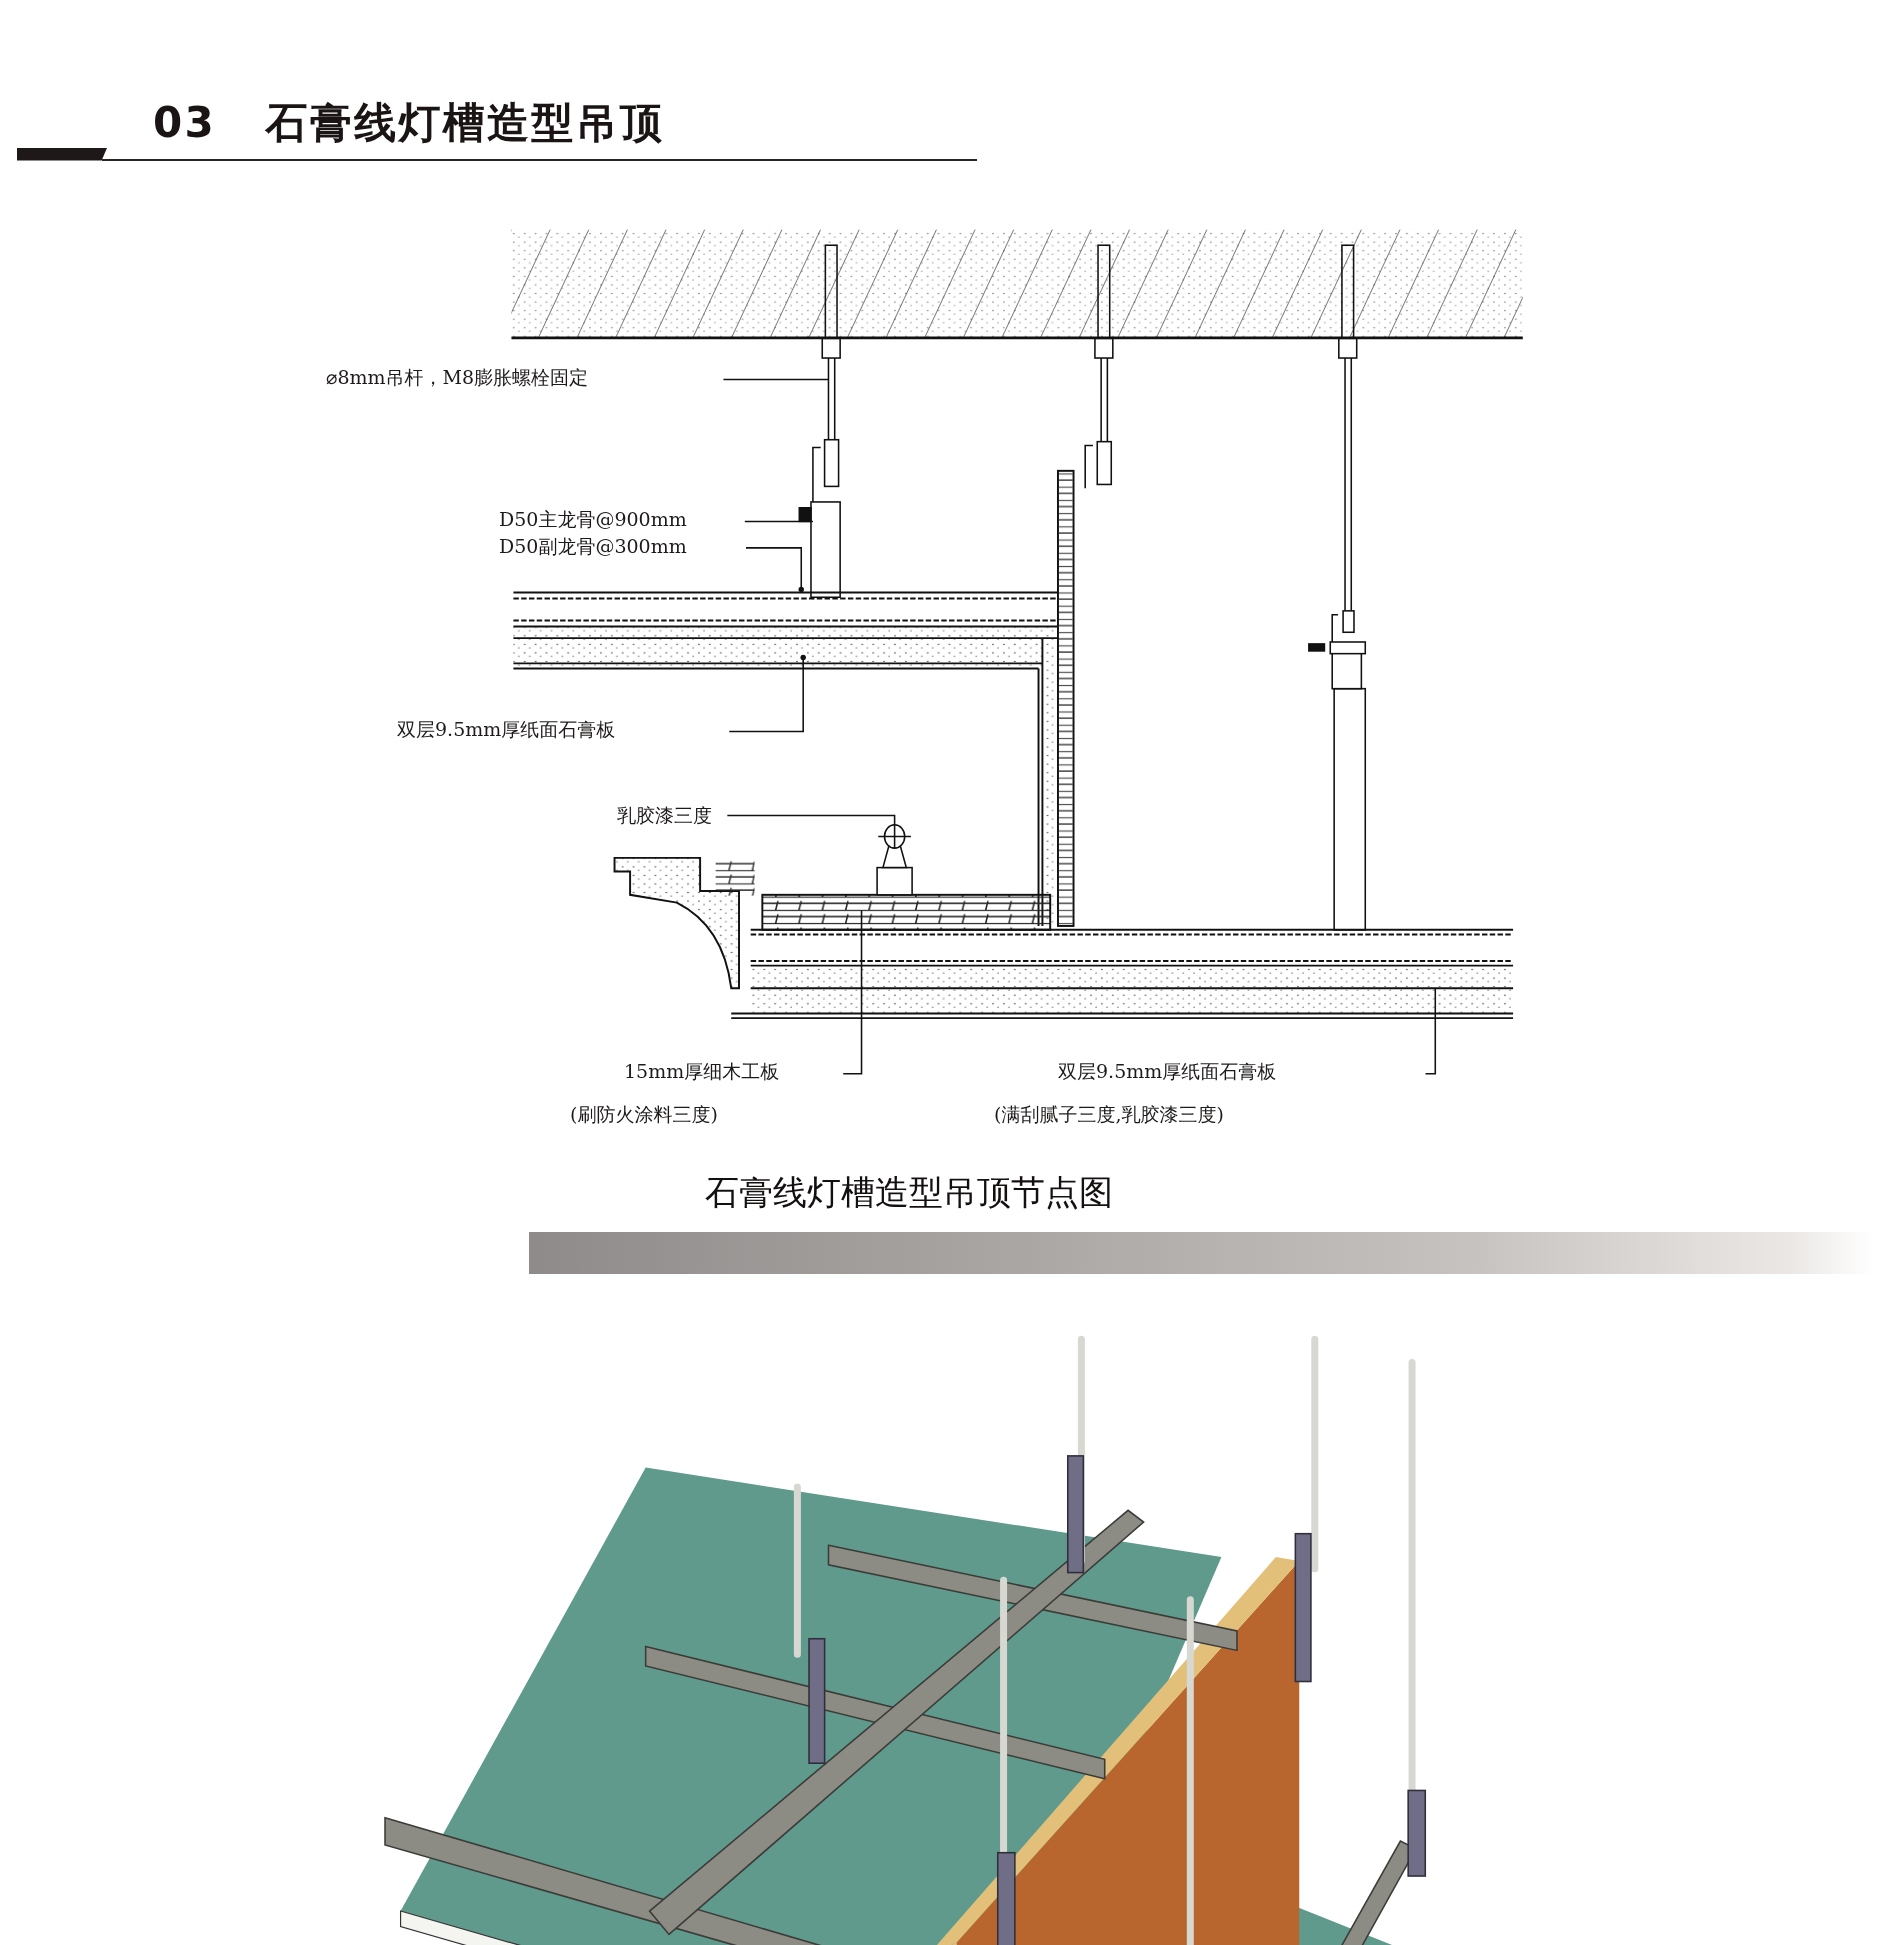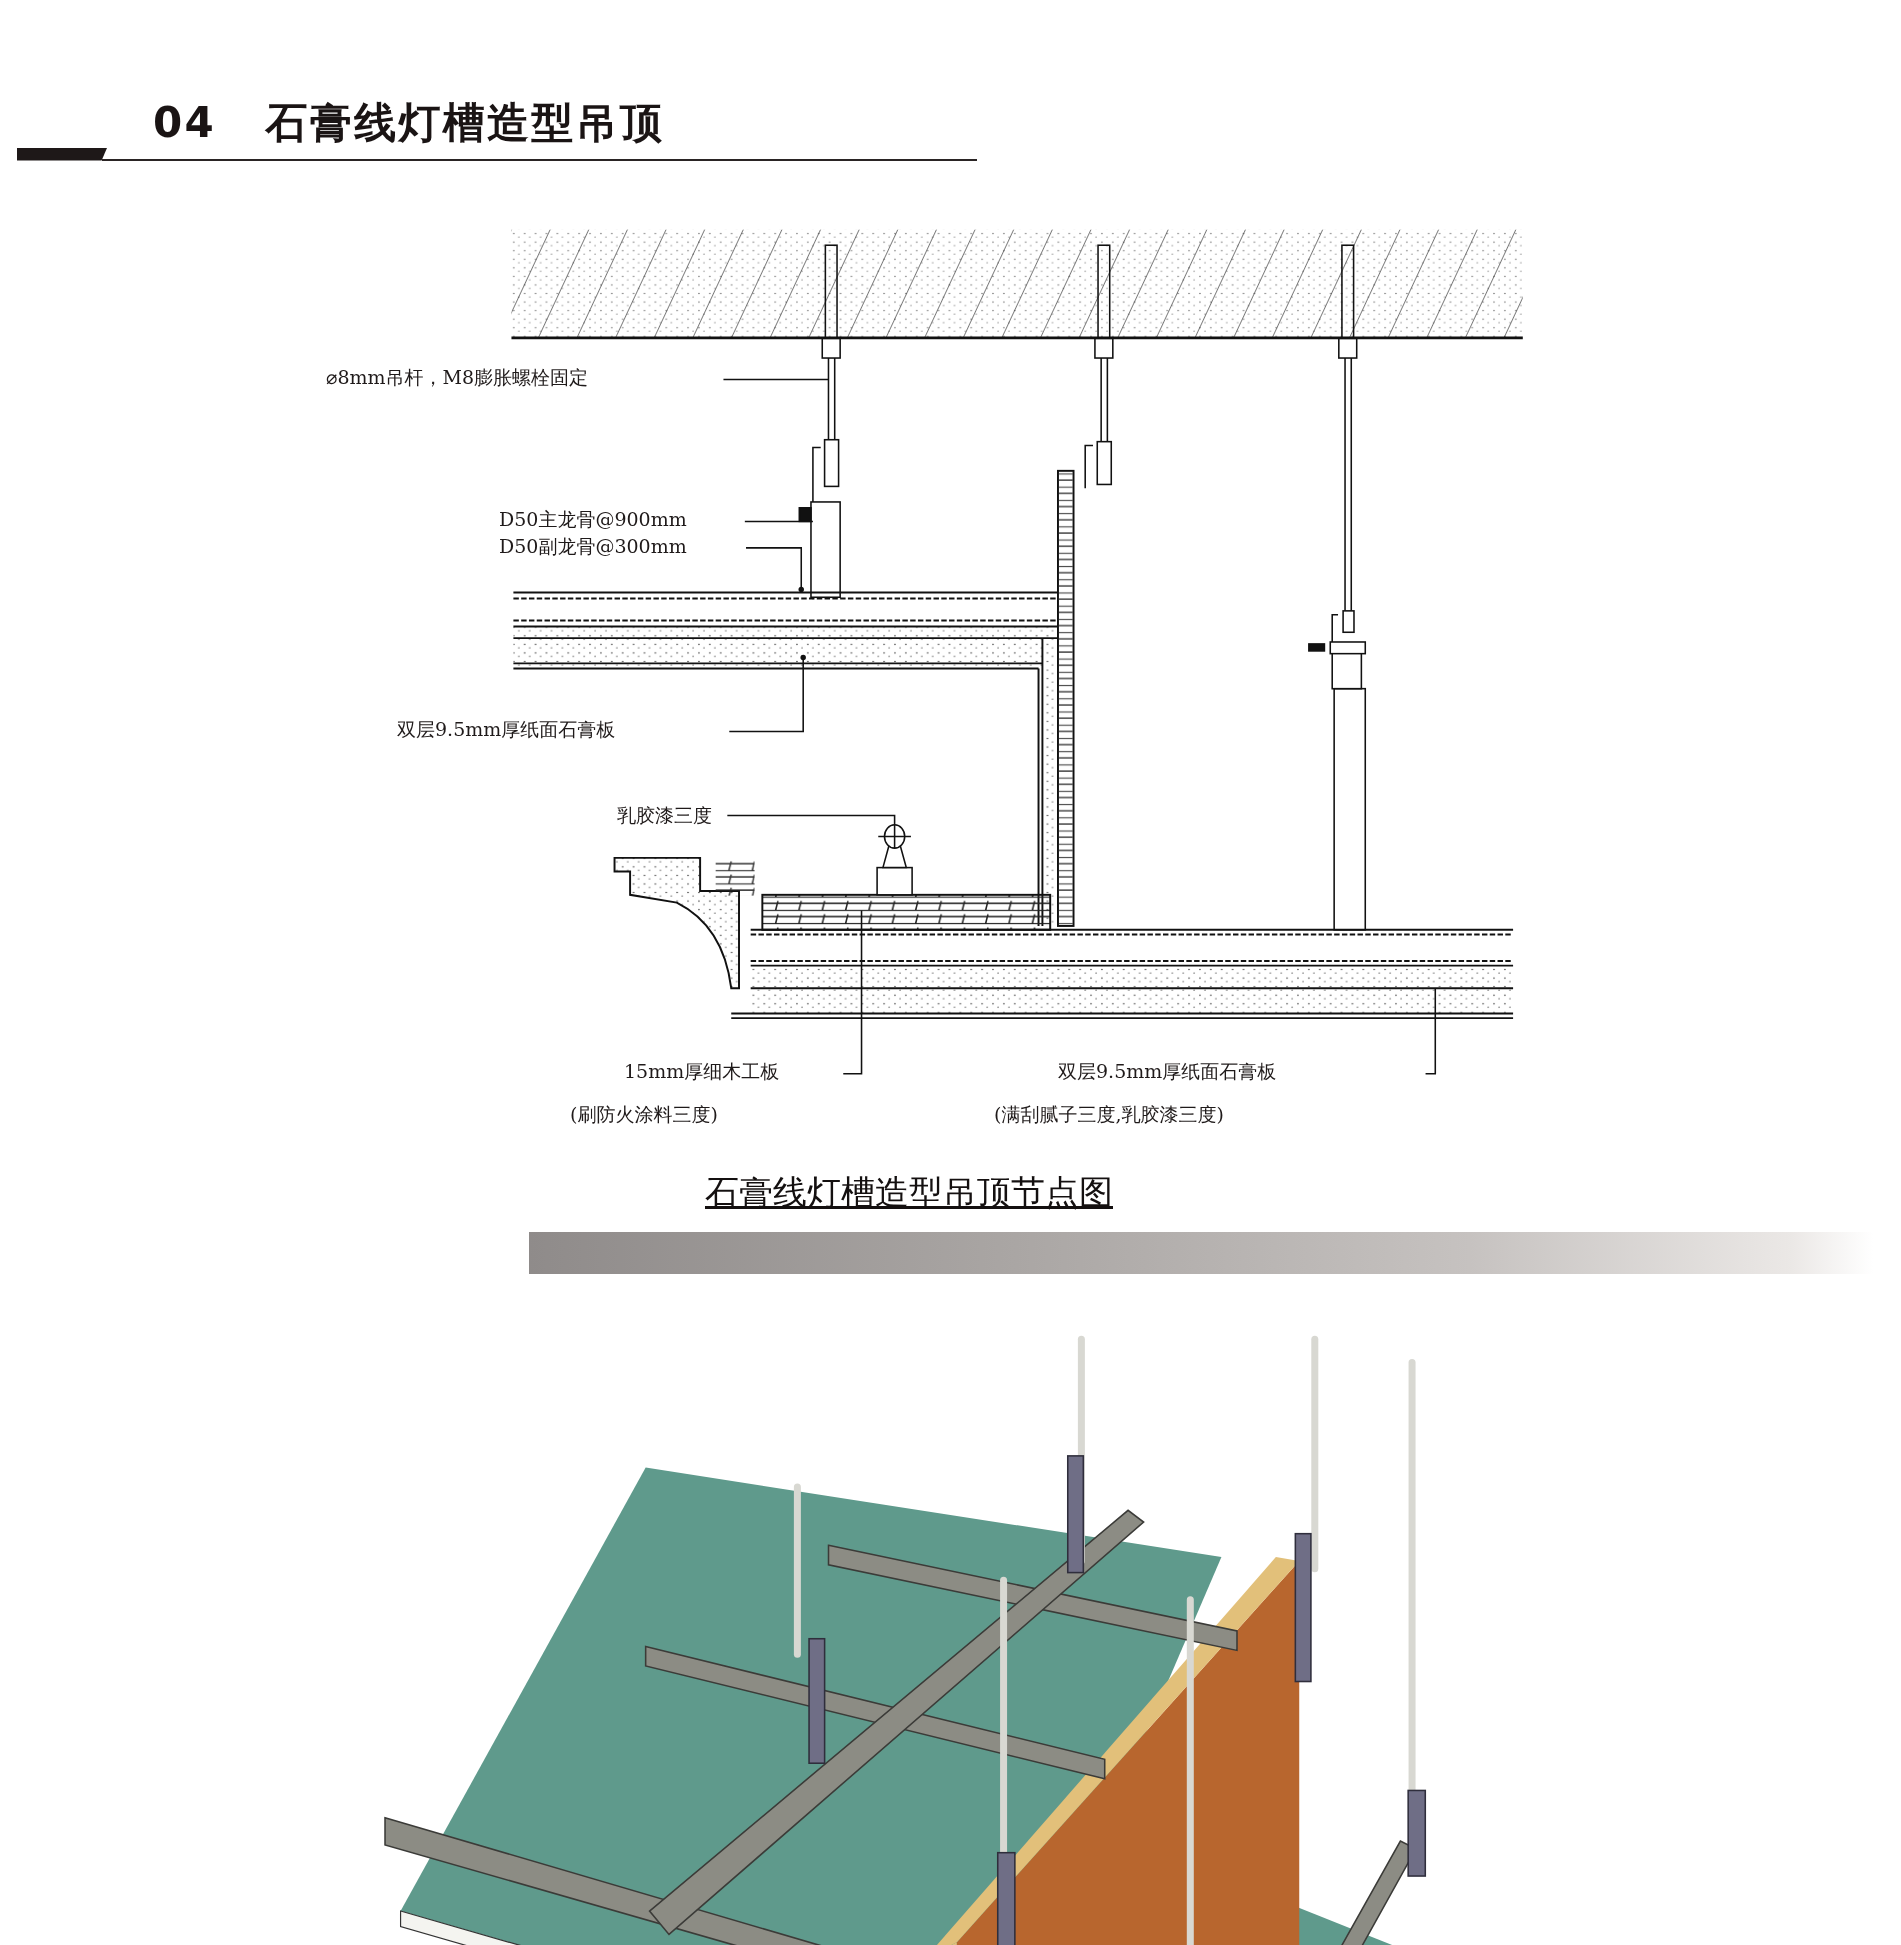--- a/index.html
+++ b/index.html
@@ -24,7 +24,7 @@
 <div class="abs hdr-block"></div>
 <div class="abs hdr-rule"></div>
 <div class="abs hdr-title">
-  <span>04</span>
+  <span>03</span>
   <span style="display:inline-block;width:15.6px"></span>
   <span>石膏线灯槽造型吊顶</span>
 </div>

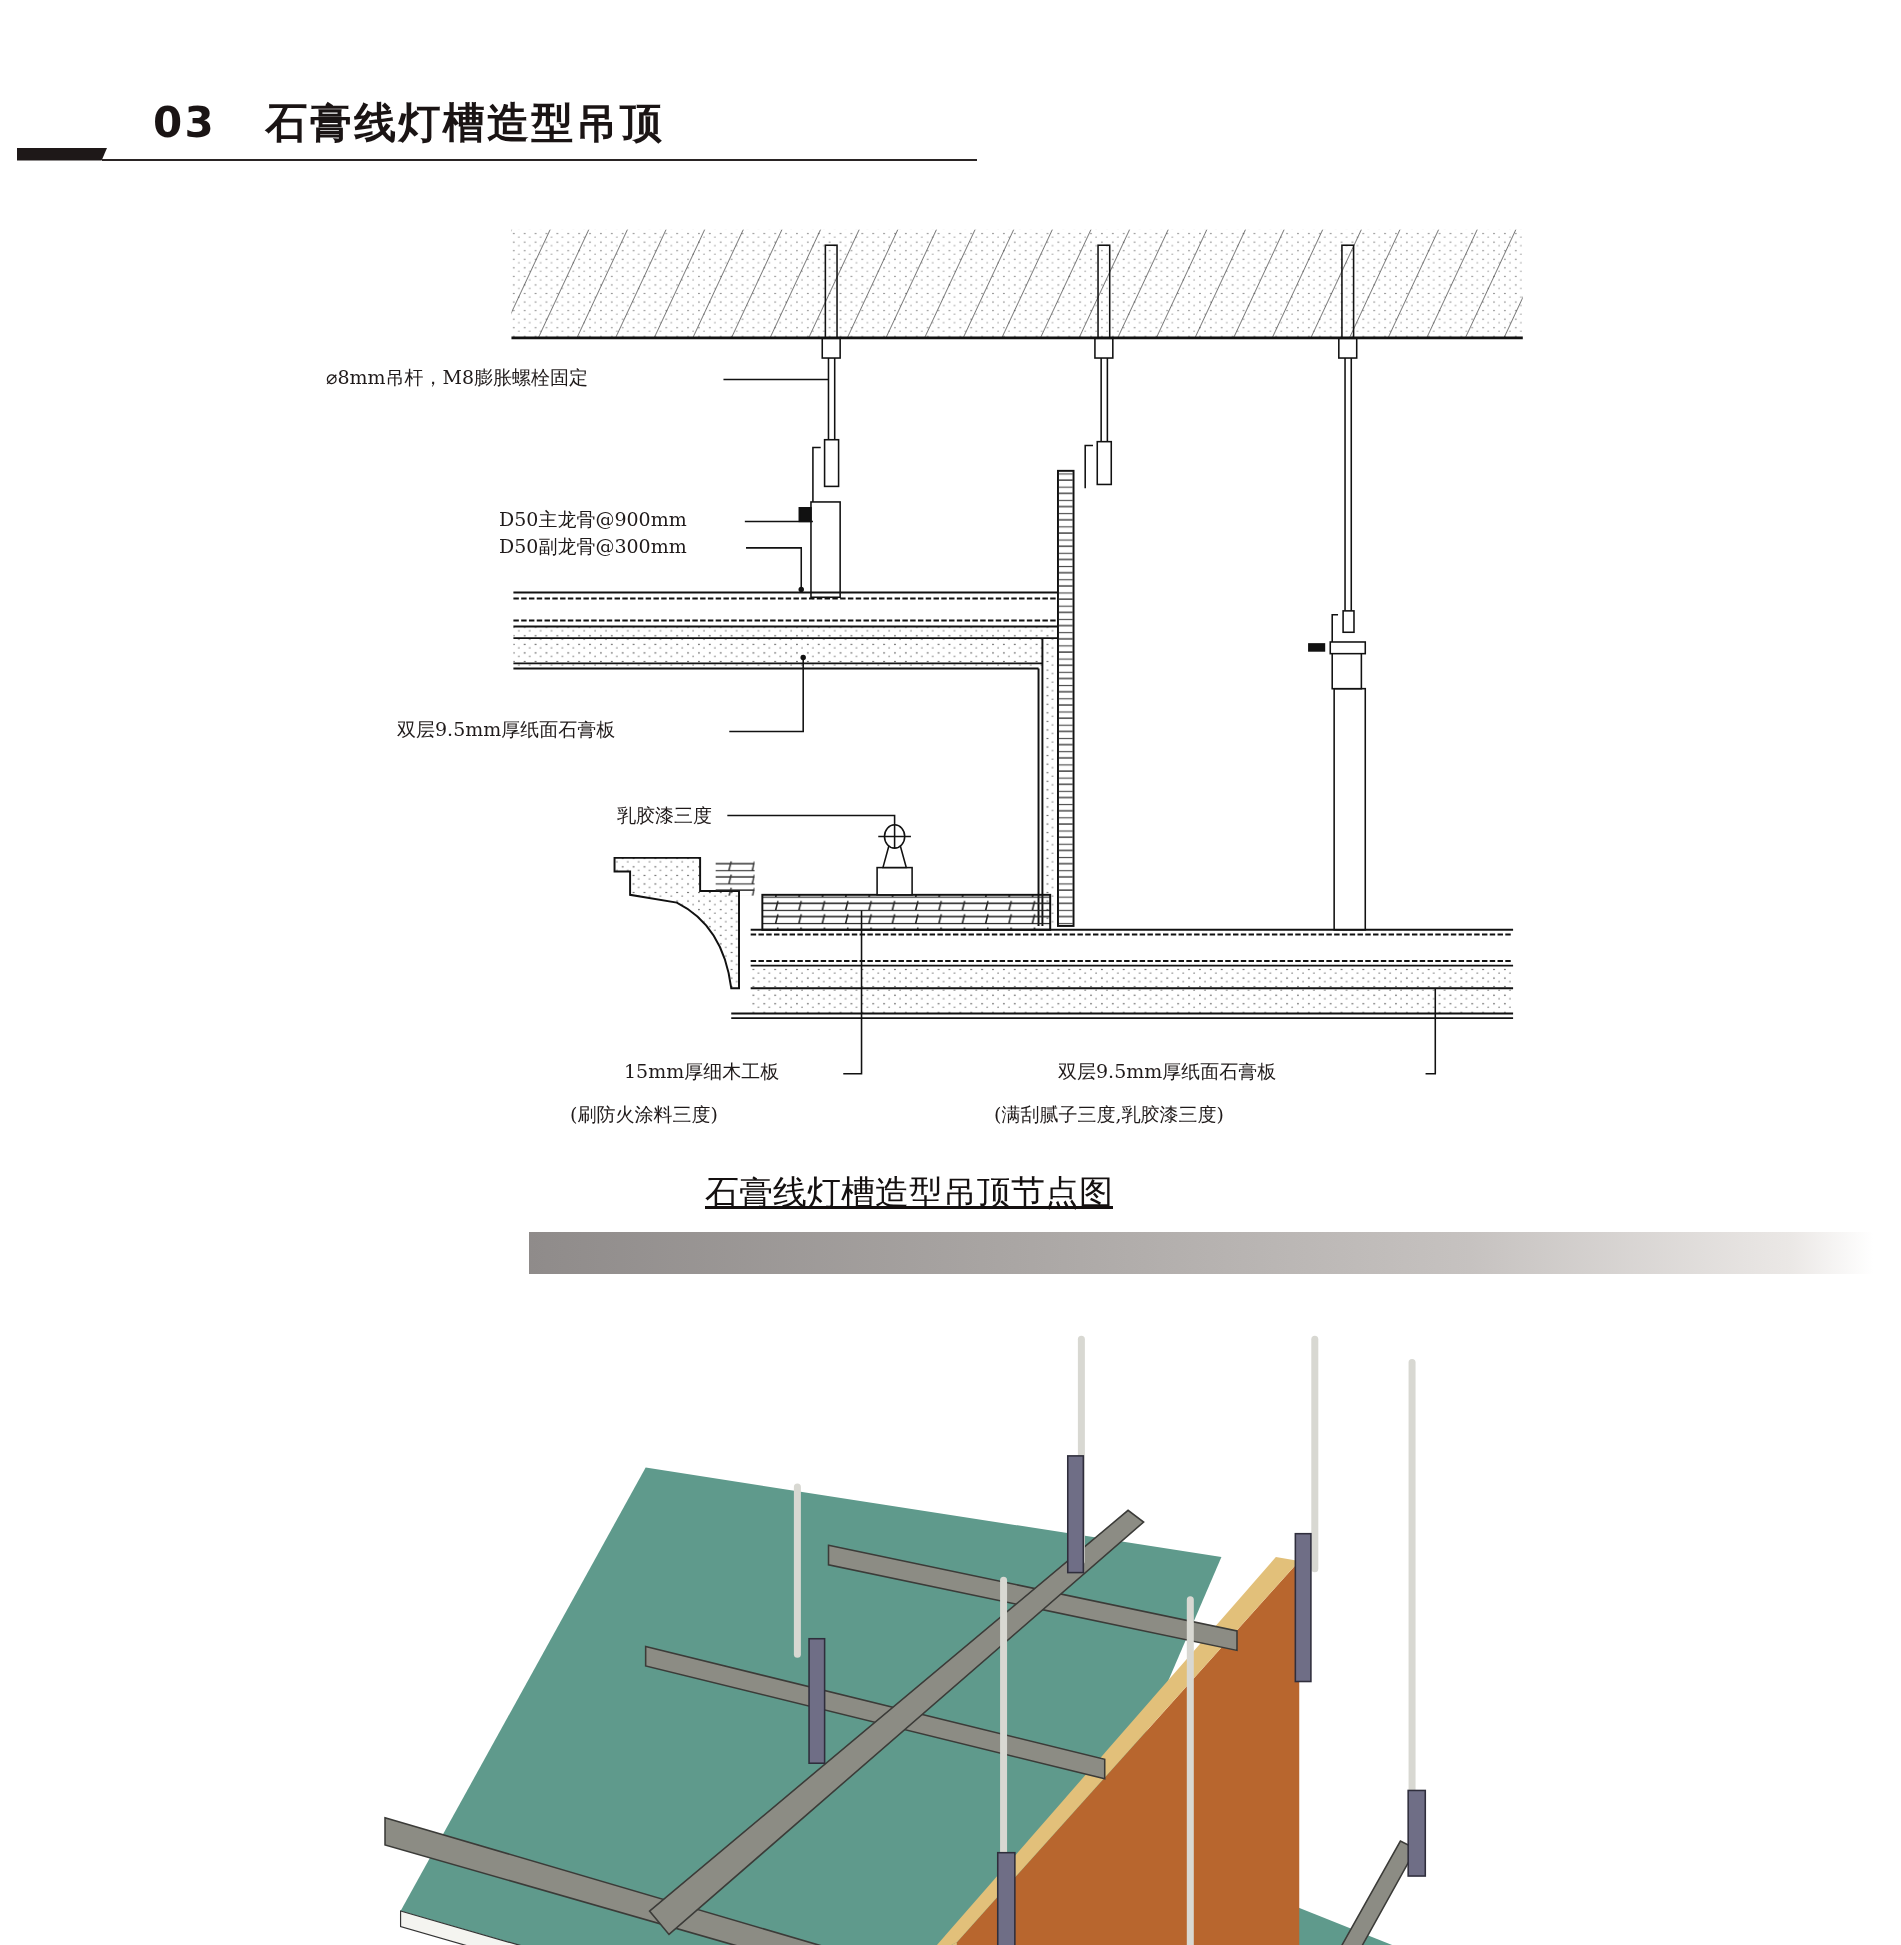--- a/index.html
+++ b/index.html
@@ -15,7 +15,7 @@
   .svg2d { left: 311px; top: 218px; }
   .lbl { position: absolute; font-family: "DejaVu Serif", serif; font-size: 19px; white-space: nowrap; line-height: 27px; color: #1f1a1a; }
 
-  .caption { position: absolute; font-size: 34px; white-space: nowrap; line-height: 39px; color: #141010; text-decoration: underline; }
+  .caption { position: absolute; font-size: 34px; white-space: nowrap; line-height: 39px; color: #141010; }
   .bar { position: absolute; height: 42px; background: linear-gradient(to right, #8f8b8a 0%, #a9a5a3 35%, #c6c2c0 70%, #ebe8e6 94%, #ffffff 100%); }
 </style>
 </head>

